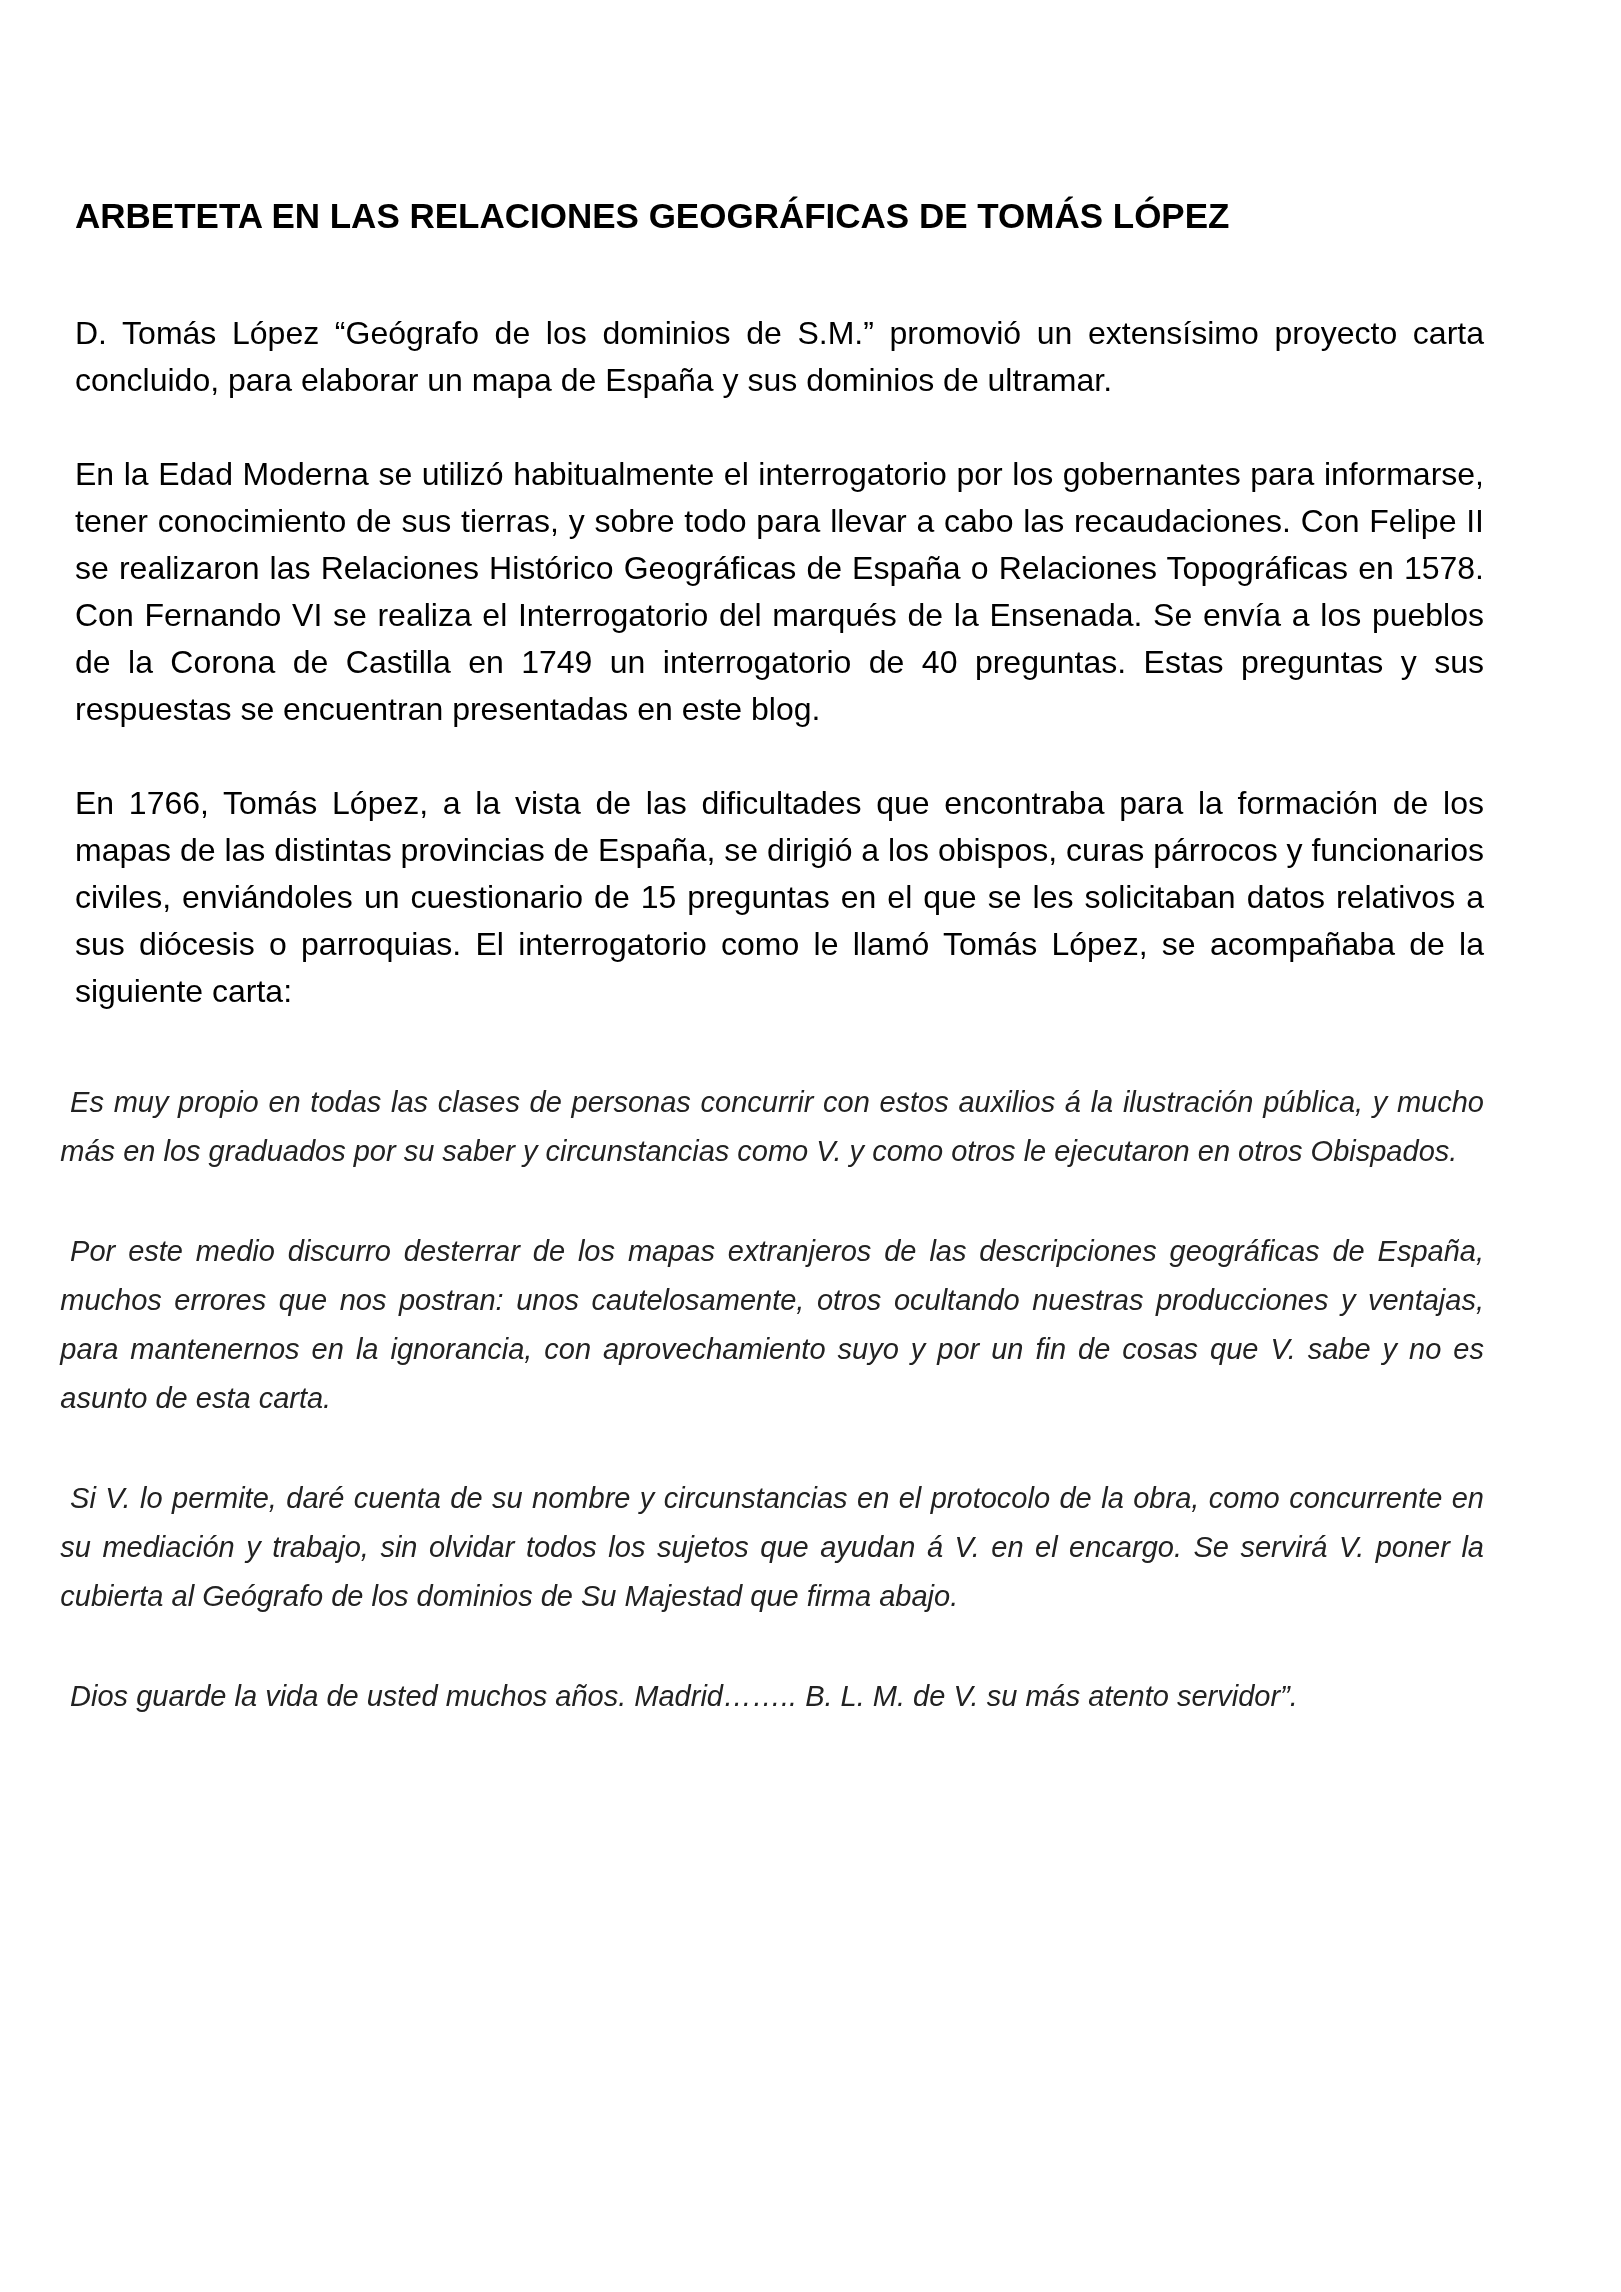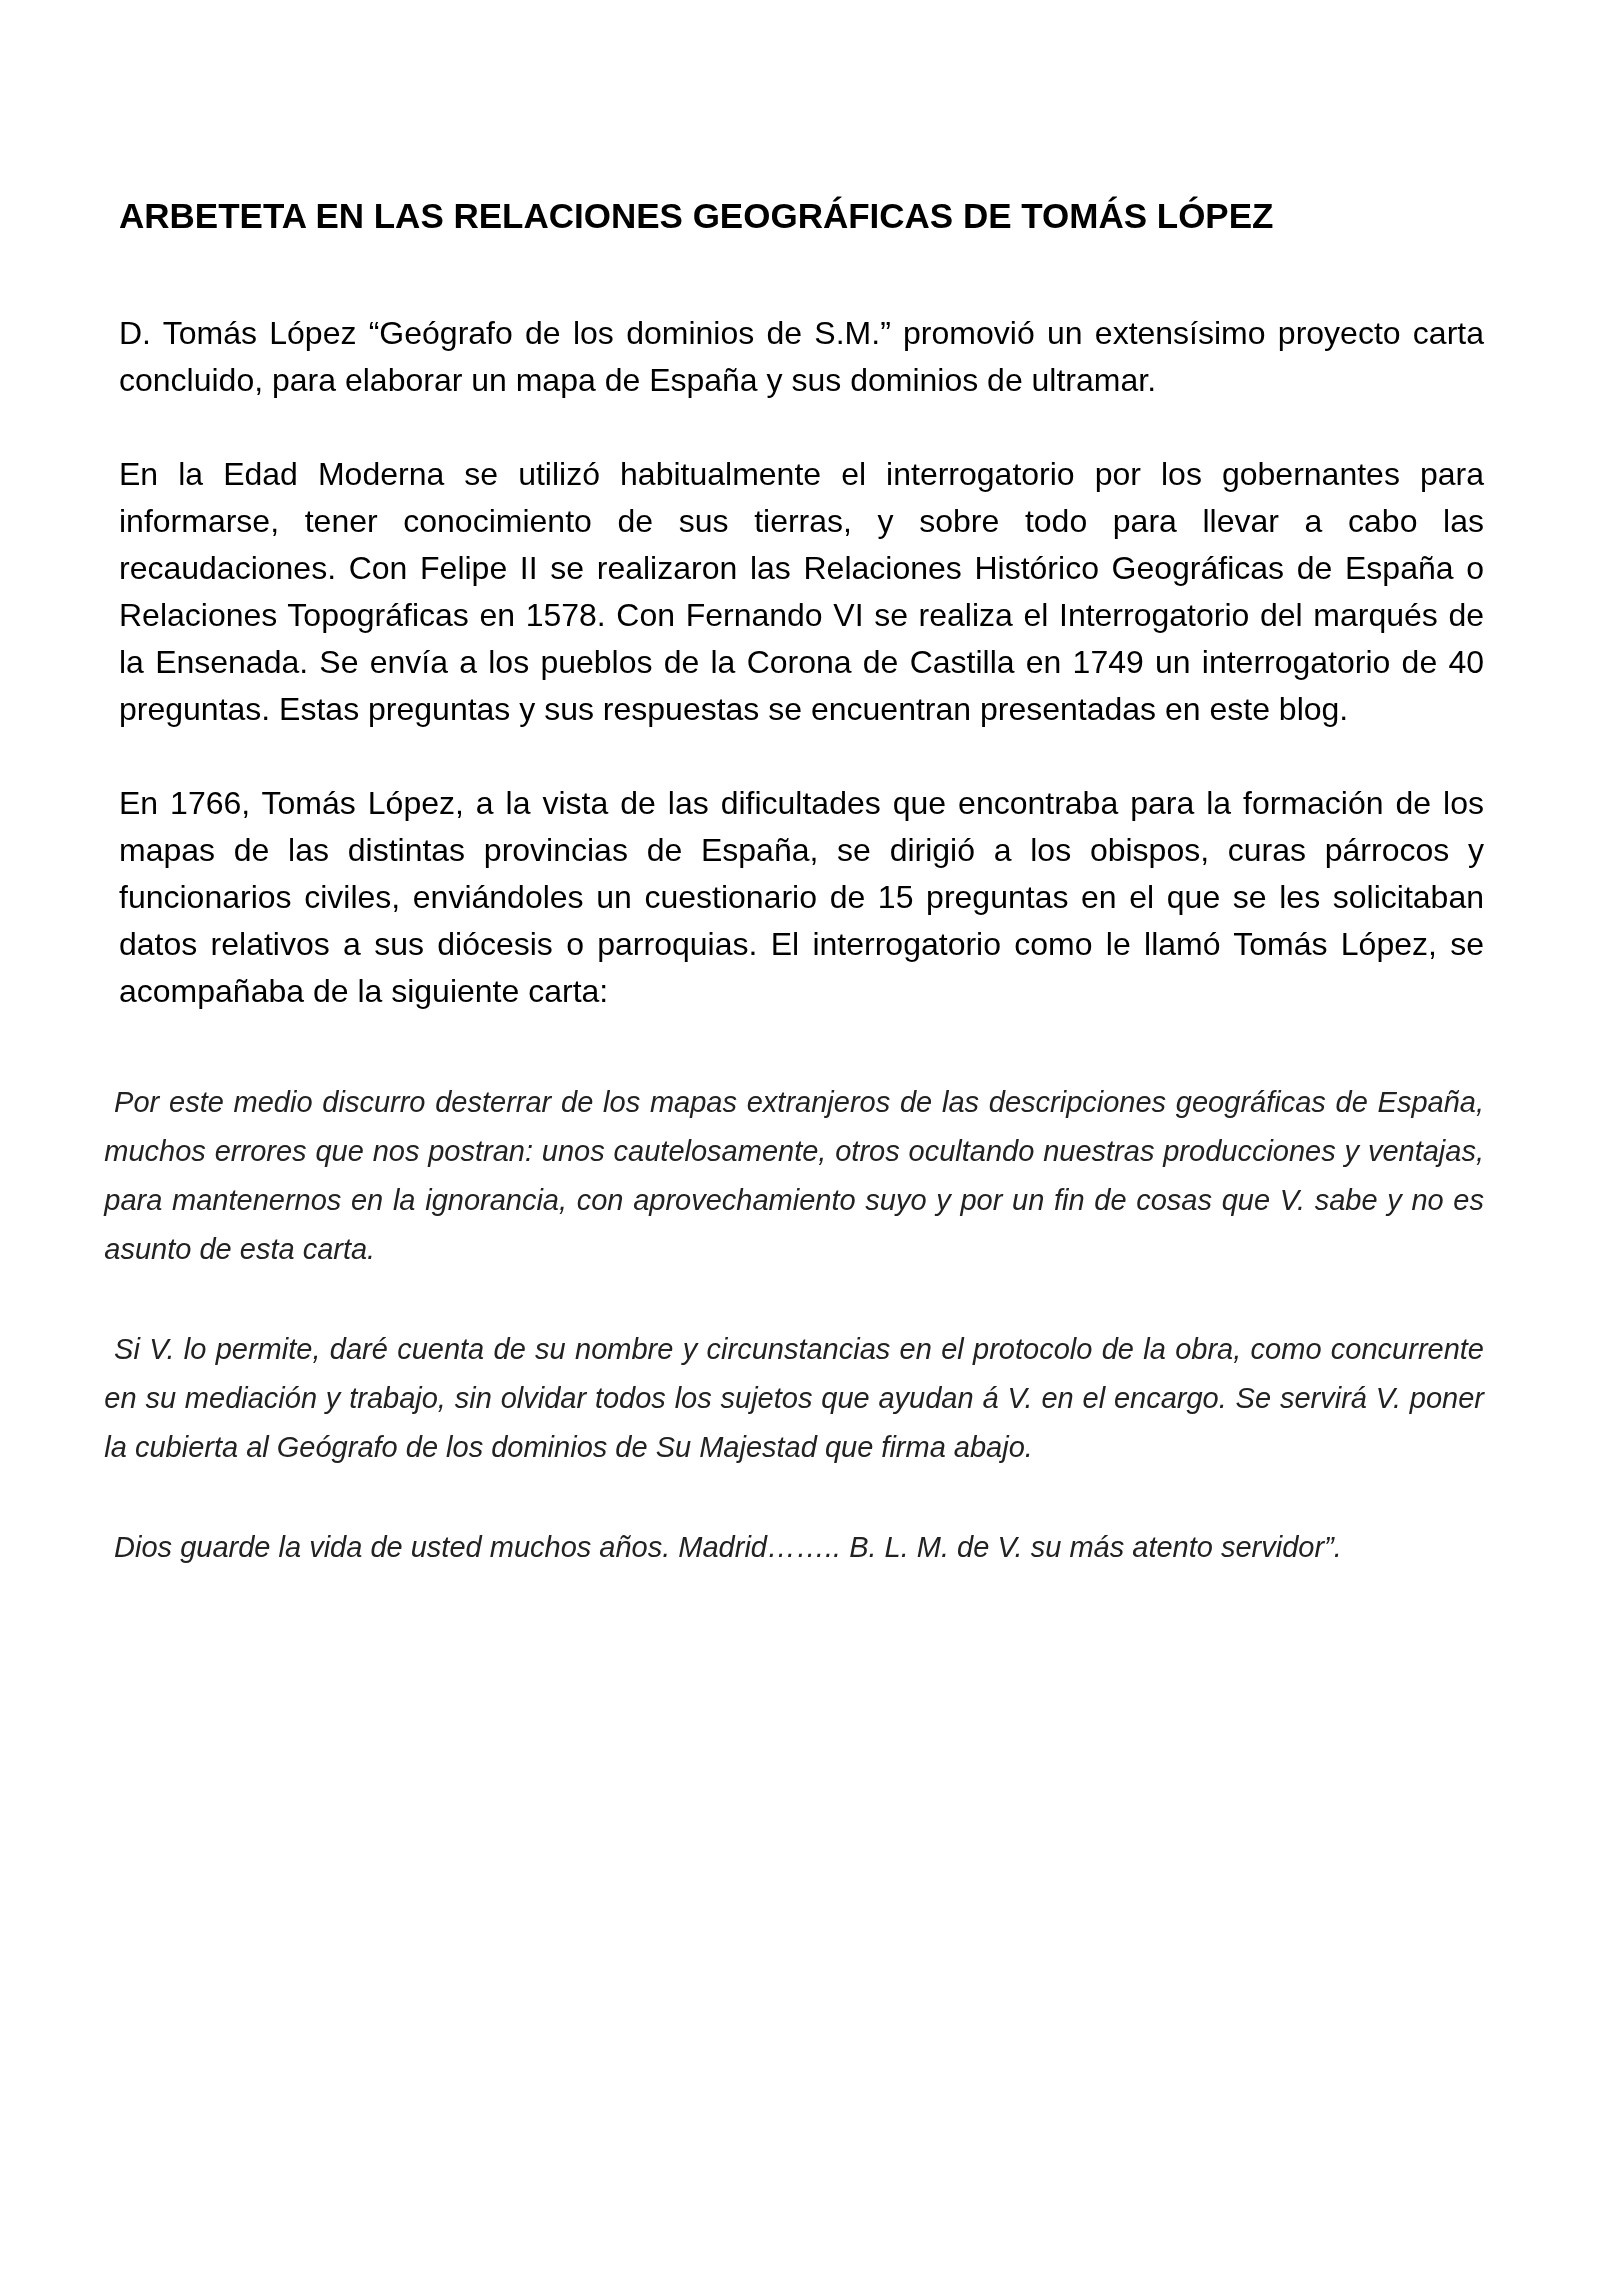--- a/index.html
+++ b/index.html
@@ -14,7 +14,7 @@
     background: #ffffff;
     color: #000000;
     font-family: "Liberation Sans", "DejaVu Sans", sans-serif;
-    padding: 192px 137px 0 119px;
+    padding: 192px 137px 0 75px;
     overflow: hidden;
   }
   .doc-title {

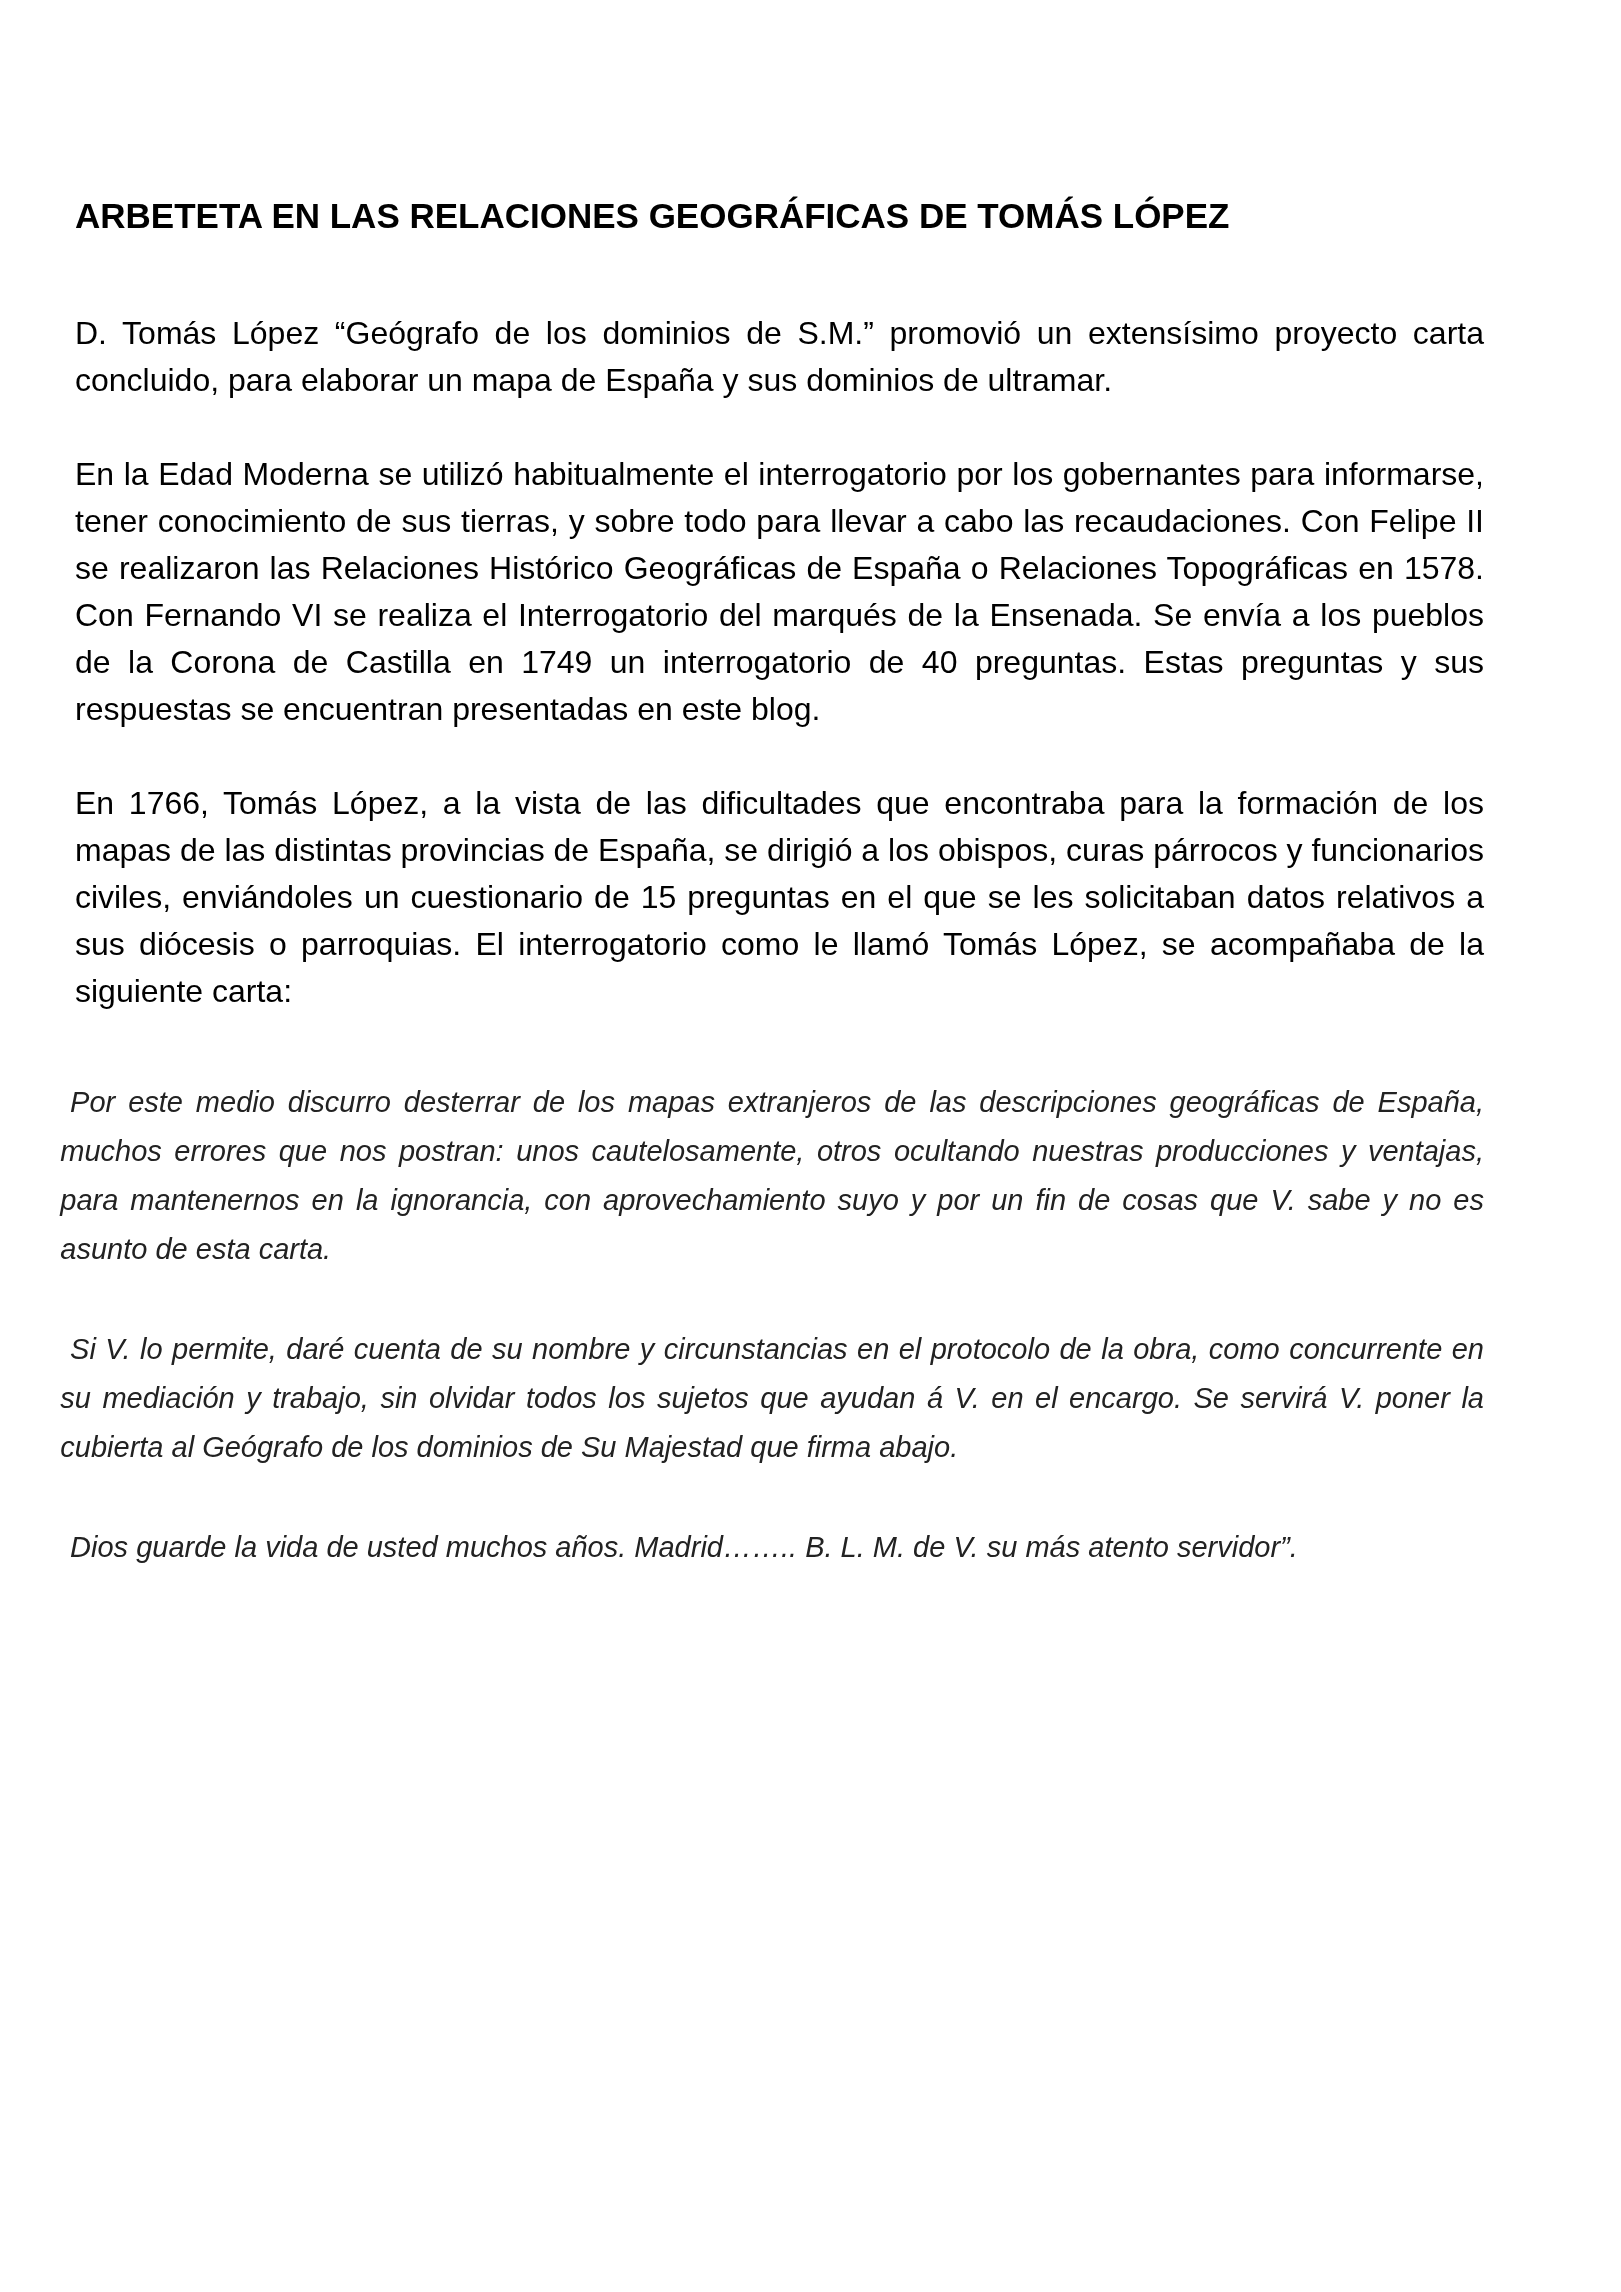--- a/index.html
+++ b/index.html
@@ -62,6 +62,7 @@
   <p class="body-para pre-letter">En 1766, Tomás López, a la vista de las dificultades que encontraba para la formación de los mapas de las distintas provincias de España, se dirigió a los obispos, curas párrocos y funcionarios civiles, enviándoles un cuestionario de 15 preguntas en el que se les solicitaban datos relativos a sus diócesis o parroquias. El interrogatorio como le llamó Tomás López, se acompañaba de la siguiente carta:</p>
 
 
+  <p class="letter-para">Es muy propio en todas las clases de personas concurrir con estos auxilios á la ilustración pública, y mucho más en los graduados por su saber y circunstancias como V. y como otros le ejecutaron en otros Obispados.</p>
 
   <p class="letter-para">Por este medio discurro desterrar de los mapas extranjeros de las descripciones geográficas de España, muchos errores que nos postran: unos cautelosamente, otros ocultando nuestras producciones y ventajas, para mantenernos en la ignorancia, con aprovechamiento suyo y por un fin de cosas que V. sabe y no es asunto de esta carta.</p>
 

